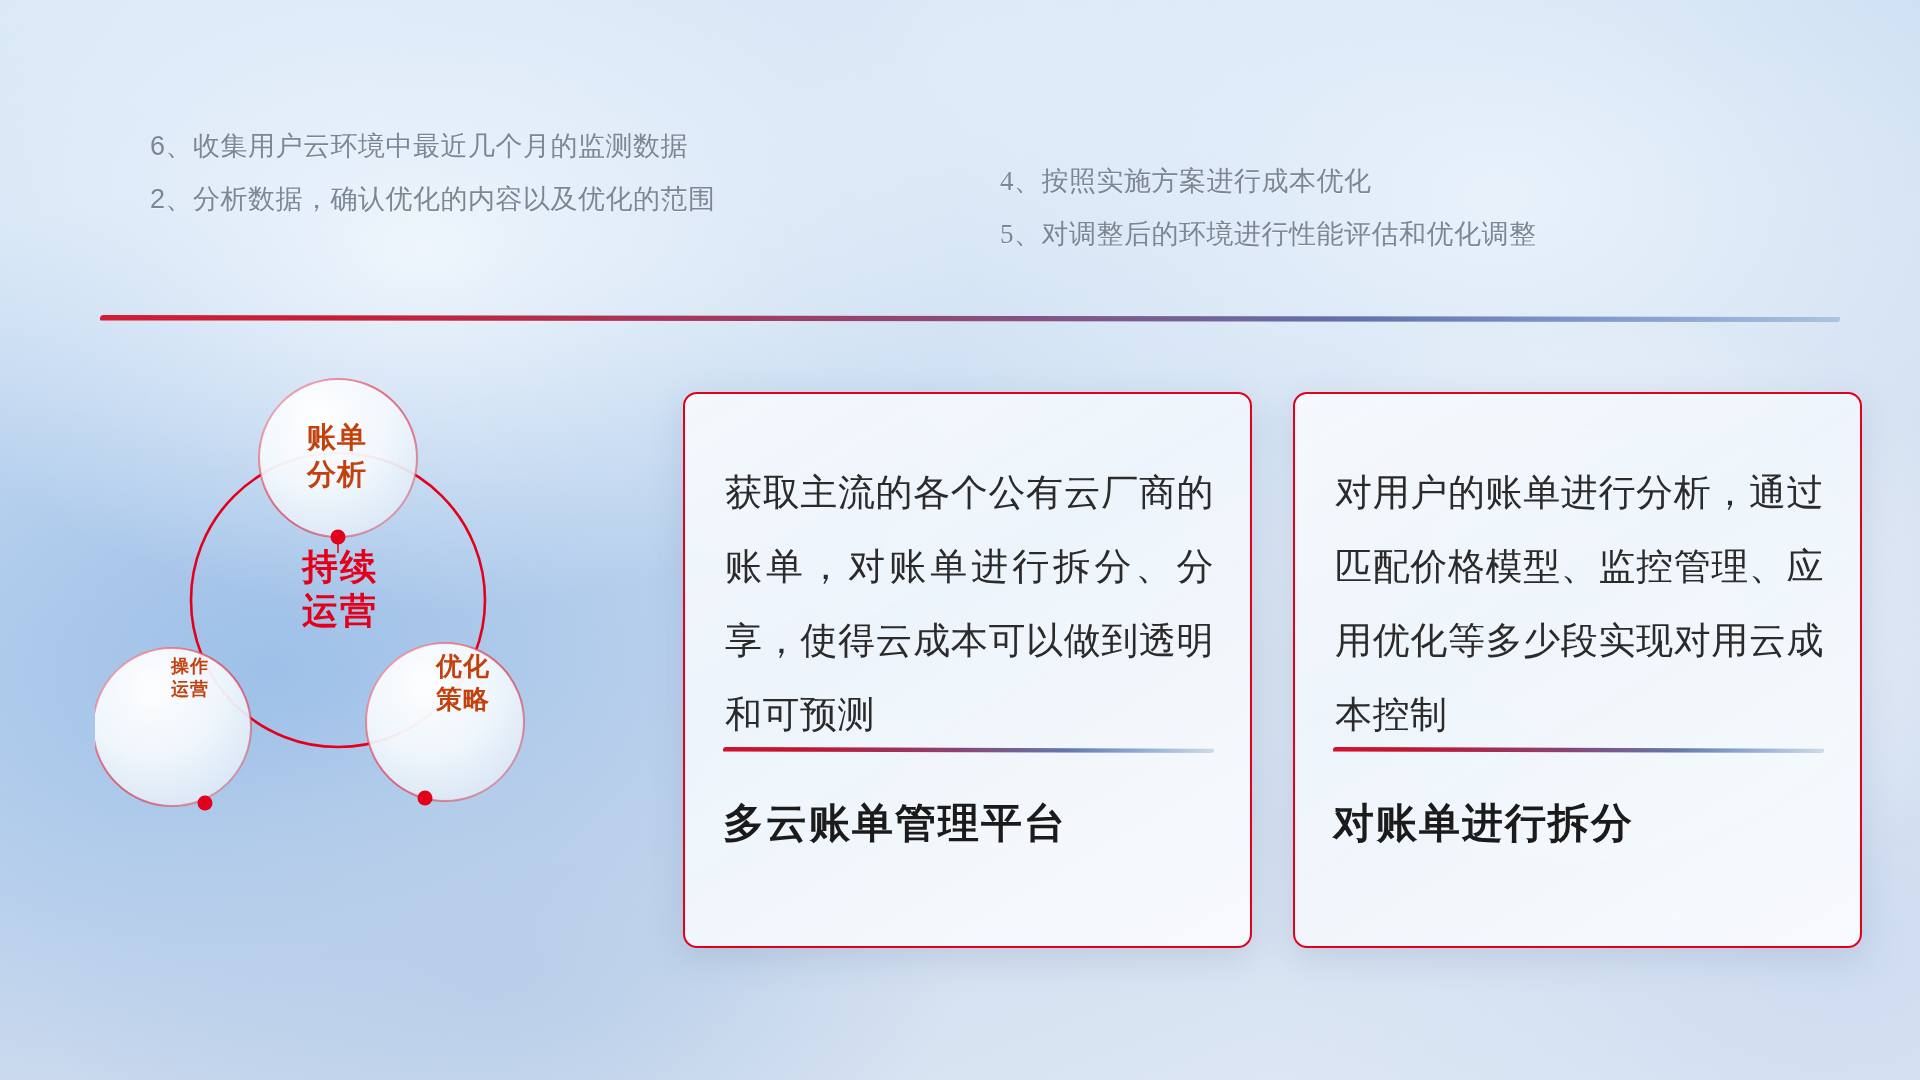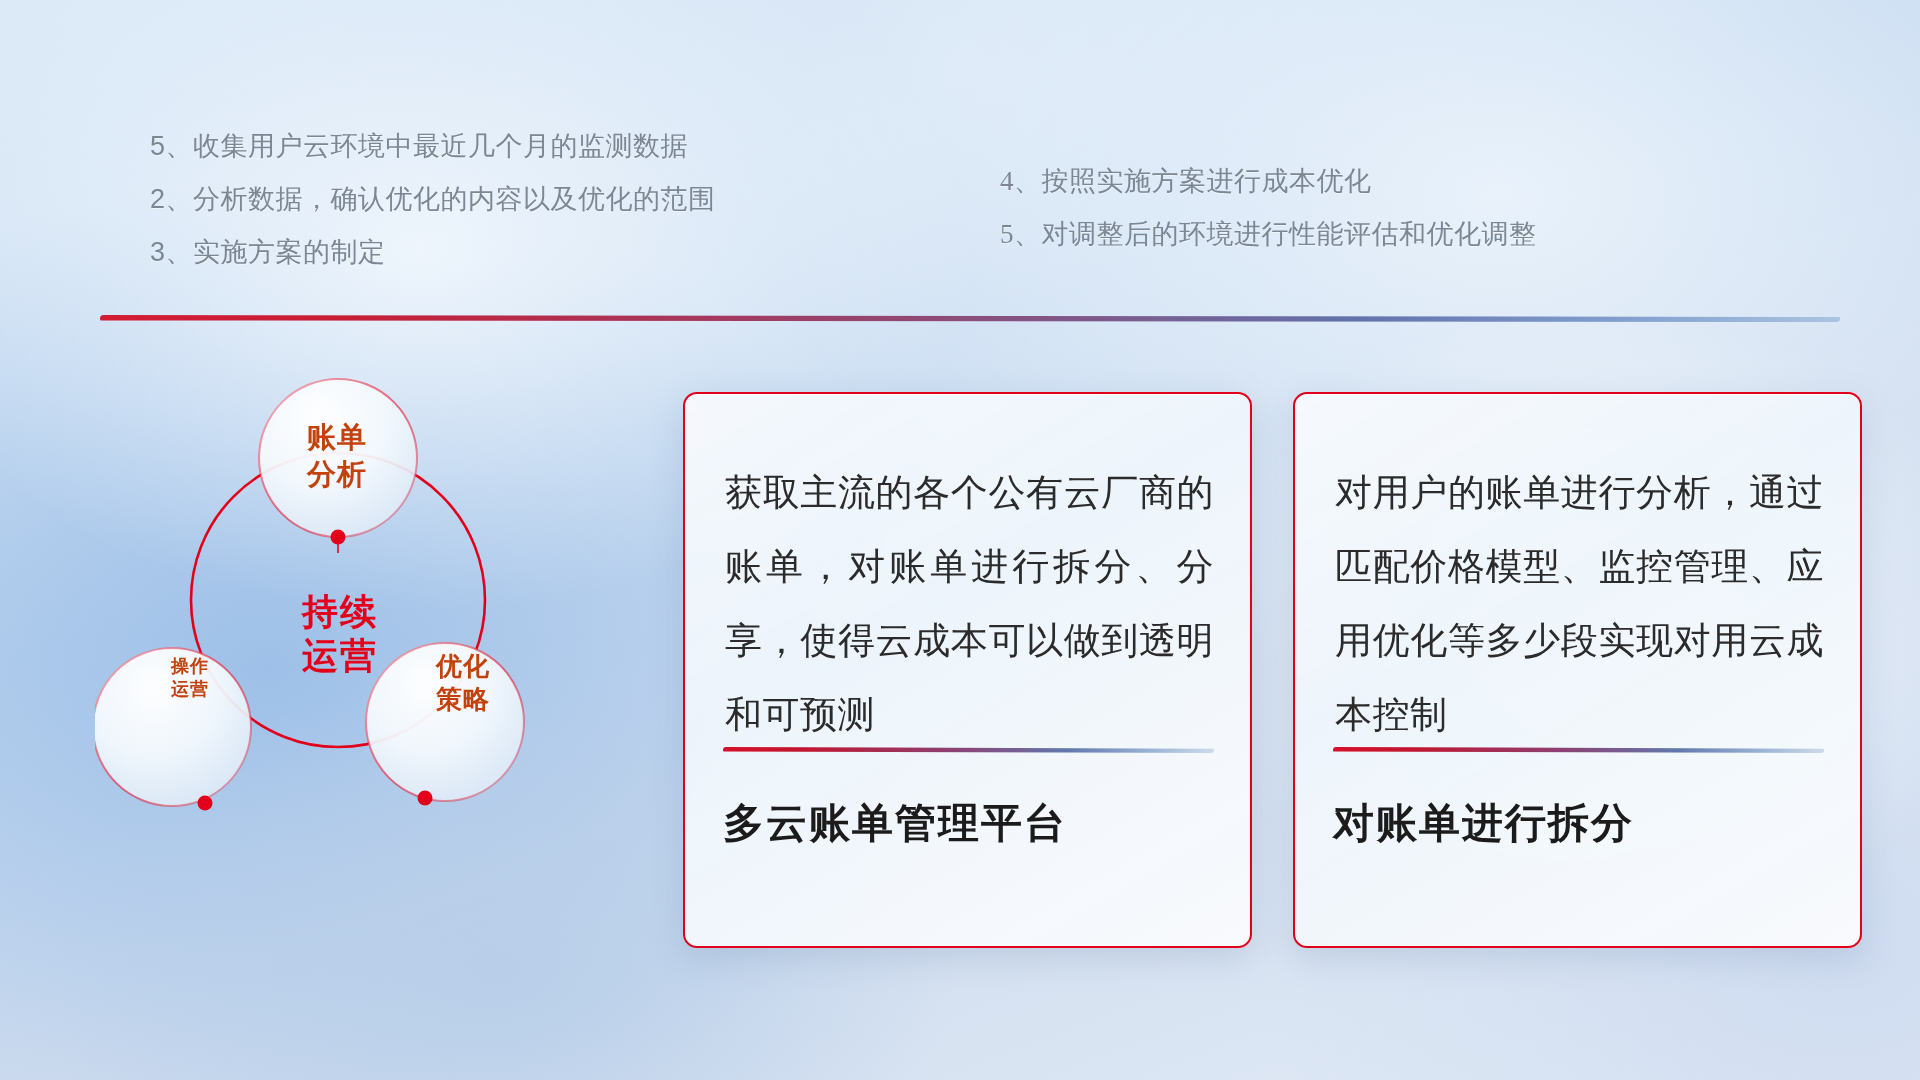--- a/index.html
+++ b/index.html
@@ -120,7 +120,7 @@
 
 <div class="lists">
   <div class="list-col left">
-    <div class="bullet">5、收集用户云环境中最近几个月的监测数据</div>
+    <div class="bullet">6、收集用户云环境中最近几个月的监测数据</div>
     <div class="bullet">2、分析数据，确认优化的内容以及优化的范围</div>
     <div class="bullet">3、实施方案的制定</div>
   </div>

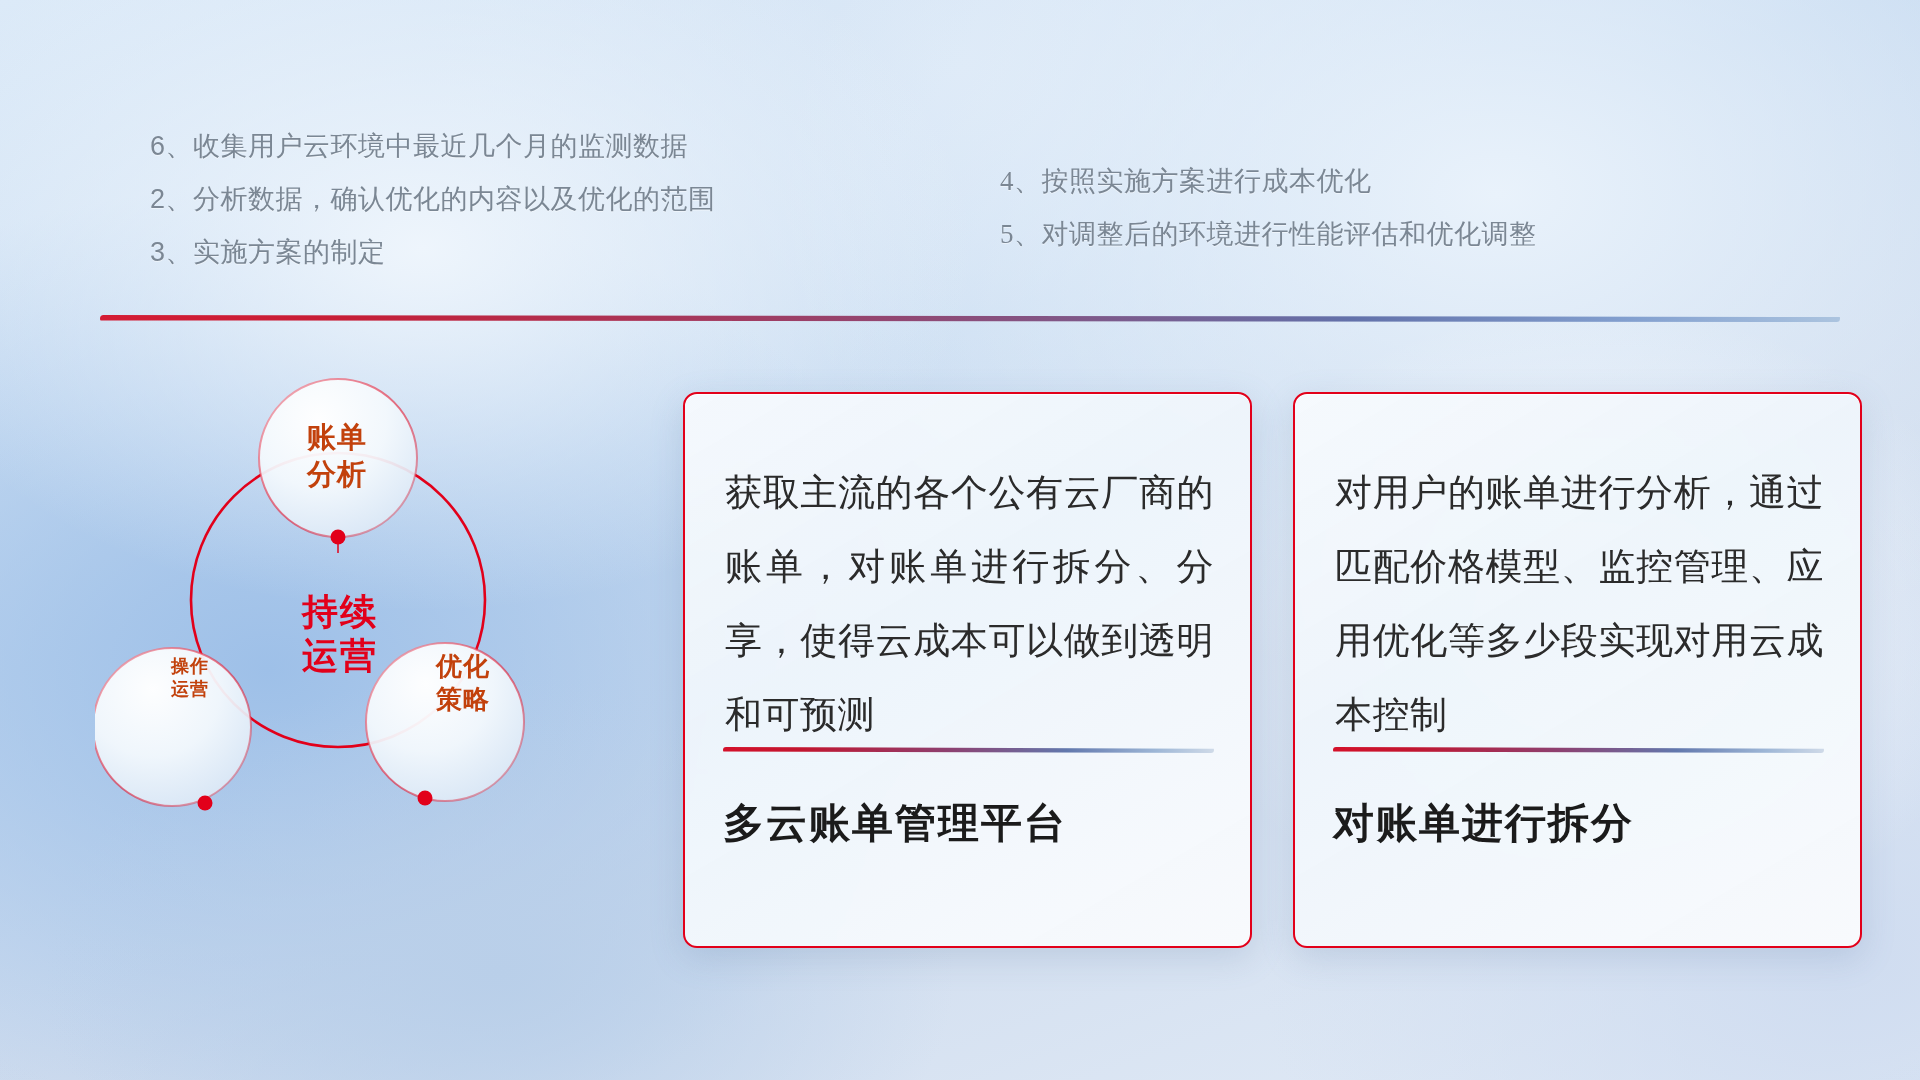--- a/index.html
+++ b/index.html
@@ -122,7 +122,6 @@
   <div class="list-col left">
     <div class="bullet">6、收集用户云环境中最近几个月的监测数据</div>
     <div class="bullet">2、分析数据，确认优化的内容以及优化的范围</div>
-    <div class="bullet">3、实施方案的制定</div>
   </div>
   <div class="list-col right">
     <div class="bullet">4、按照实施方案进行成本优化</div>

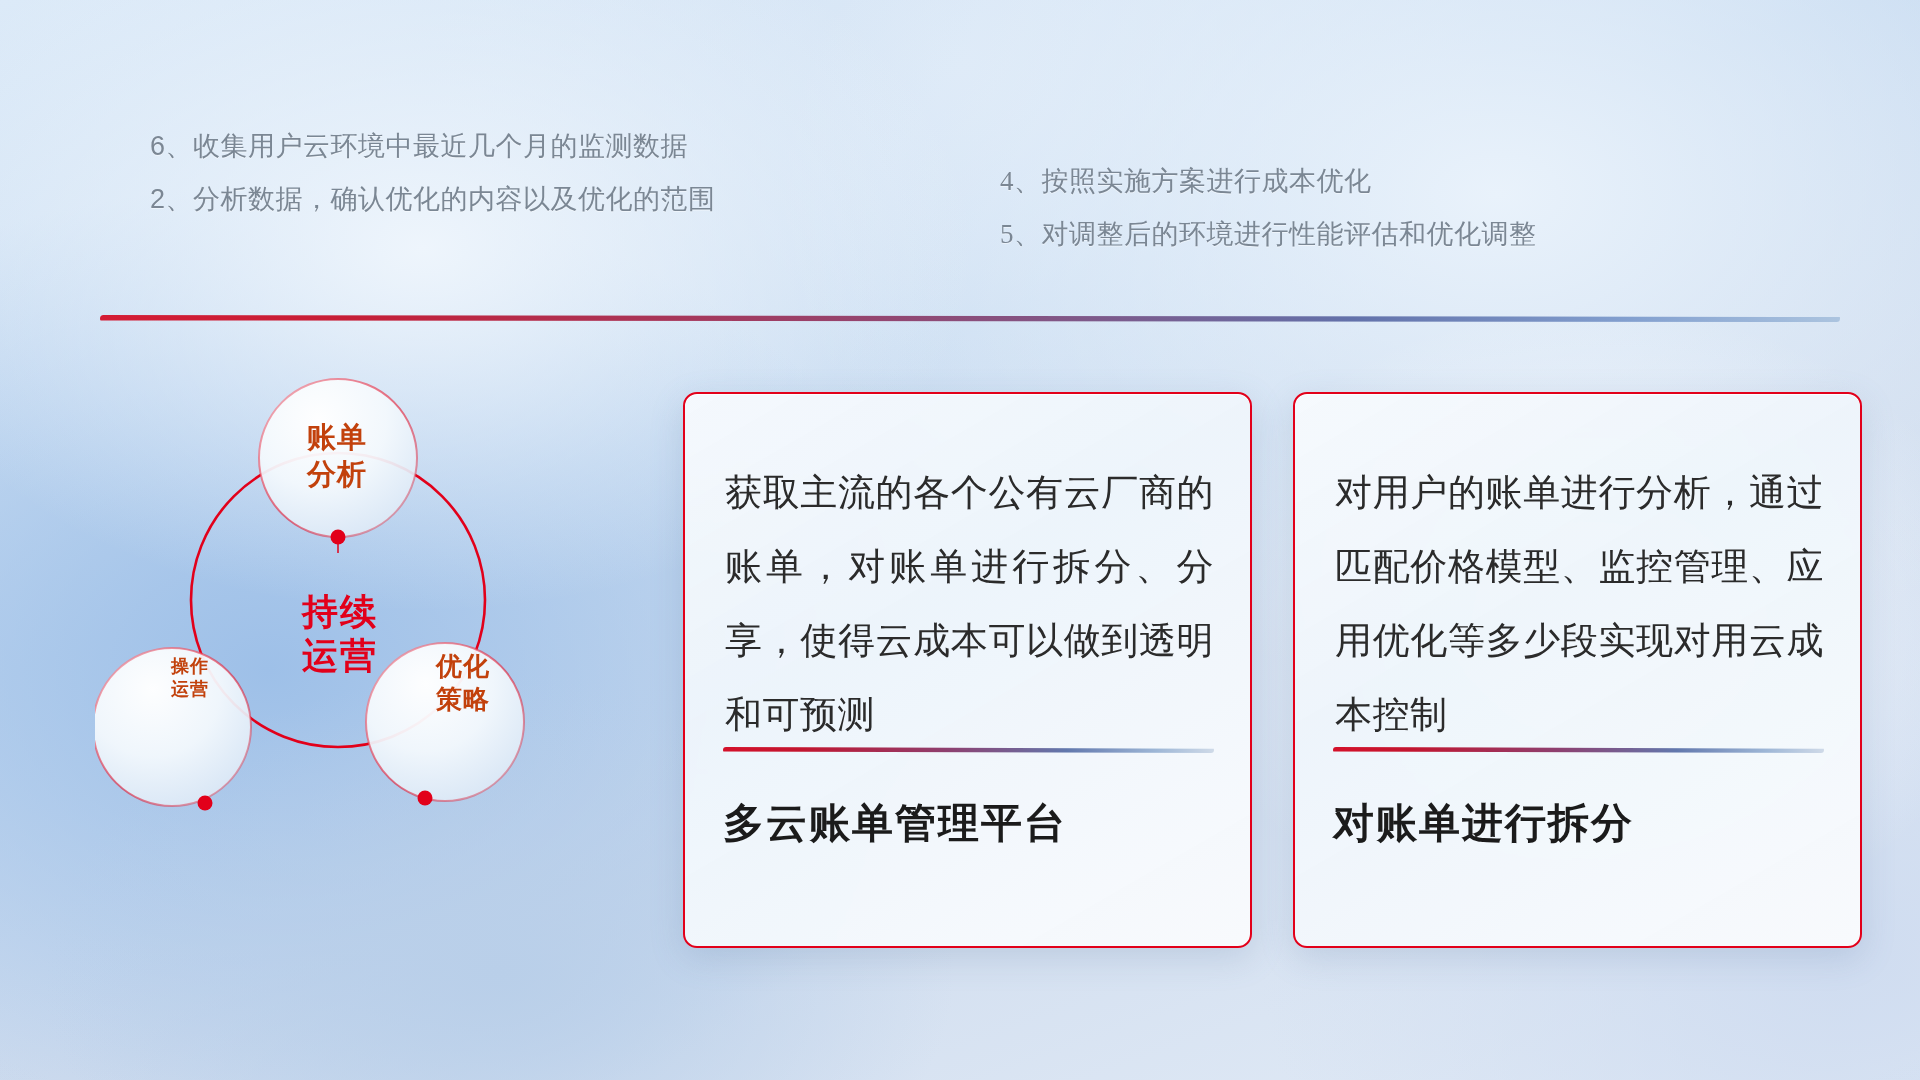--- a/index.html
+++ b/index.html
@@ -75,7 +75,7 @@
   .lbl-br{left:288px;top:295px;width:160px;font-size:26px;}
   .lbl-center{
     left:160px;top:190px;width:170px;font-size:36px;color:#e2001a;
-    font-weight:800;line-height:1.22;letter-spacing:2px;margin-top:45px;
+    font-weight:800;line-height:1.22;letter-spacing:2px;
   }
 
   

